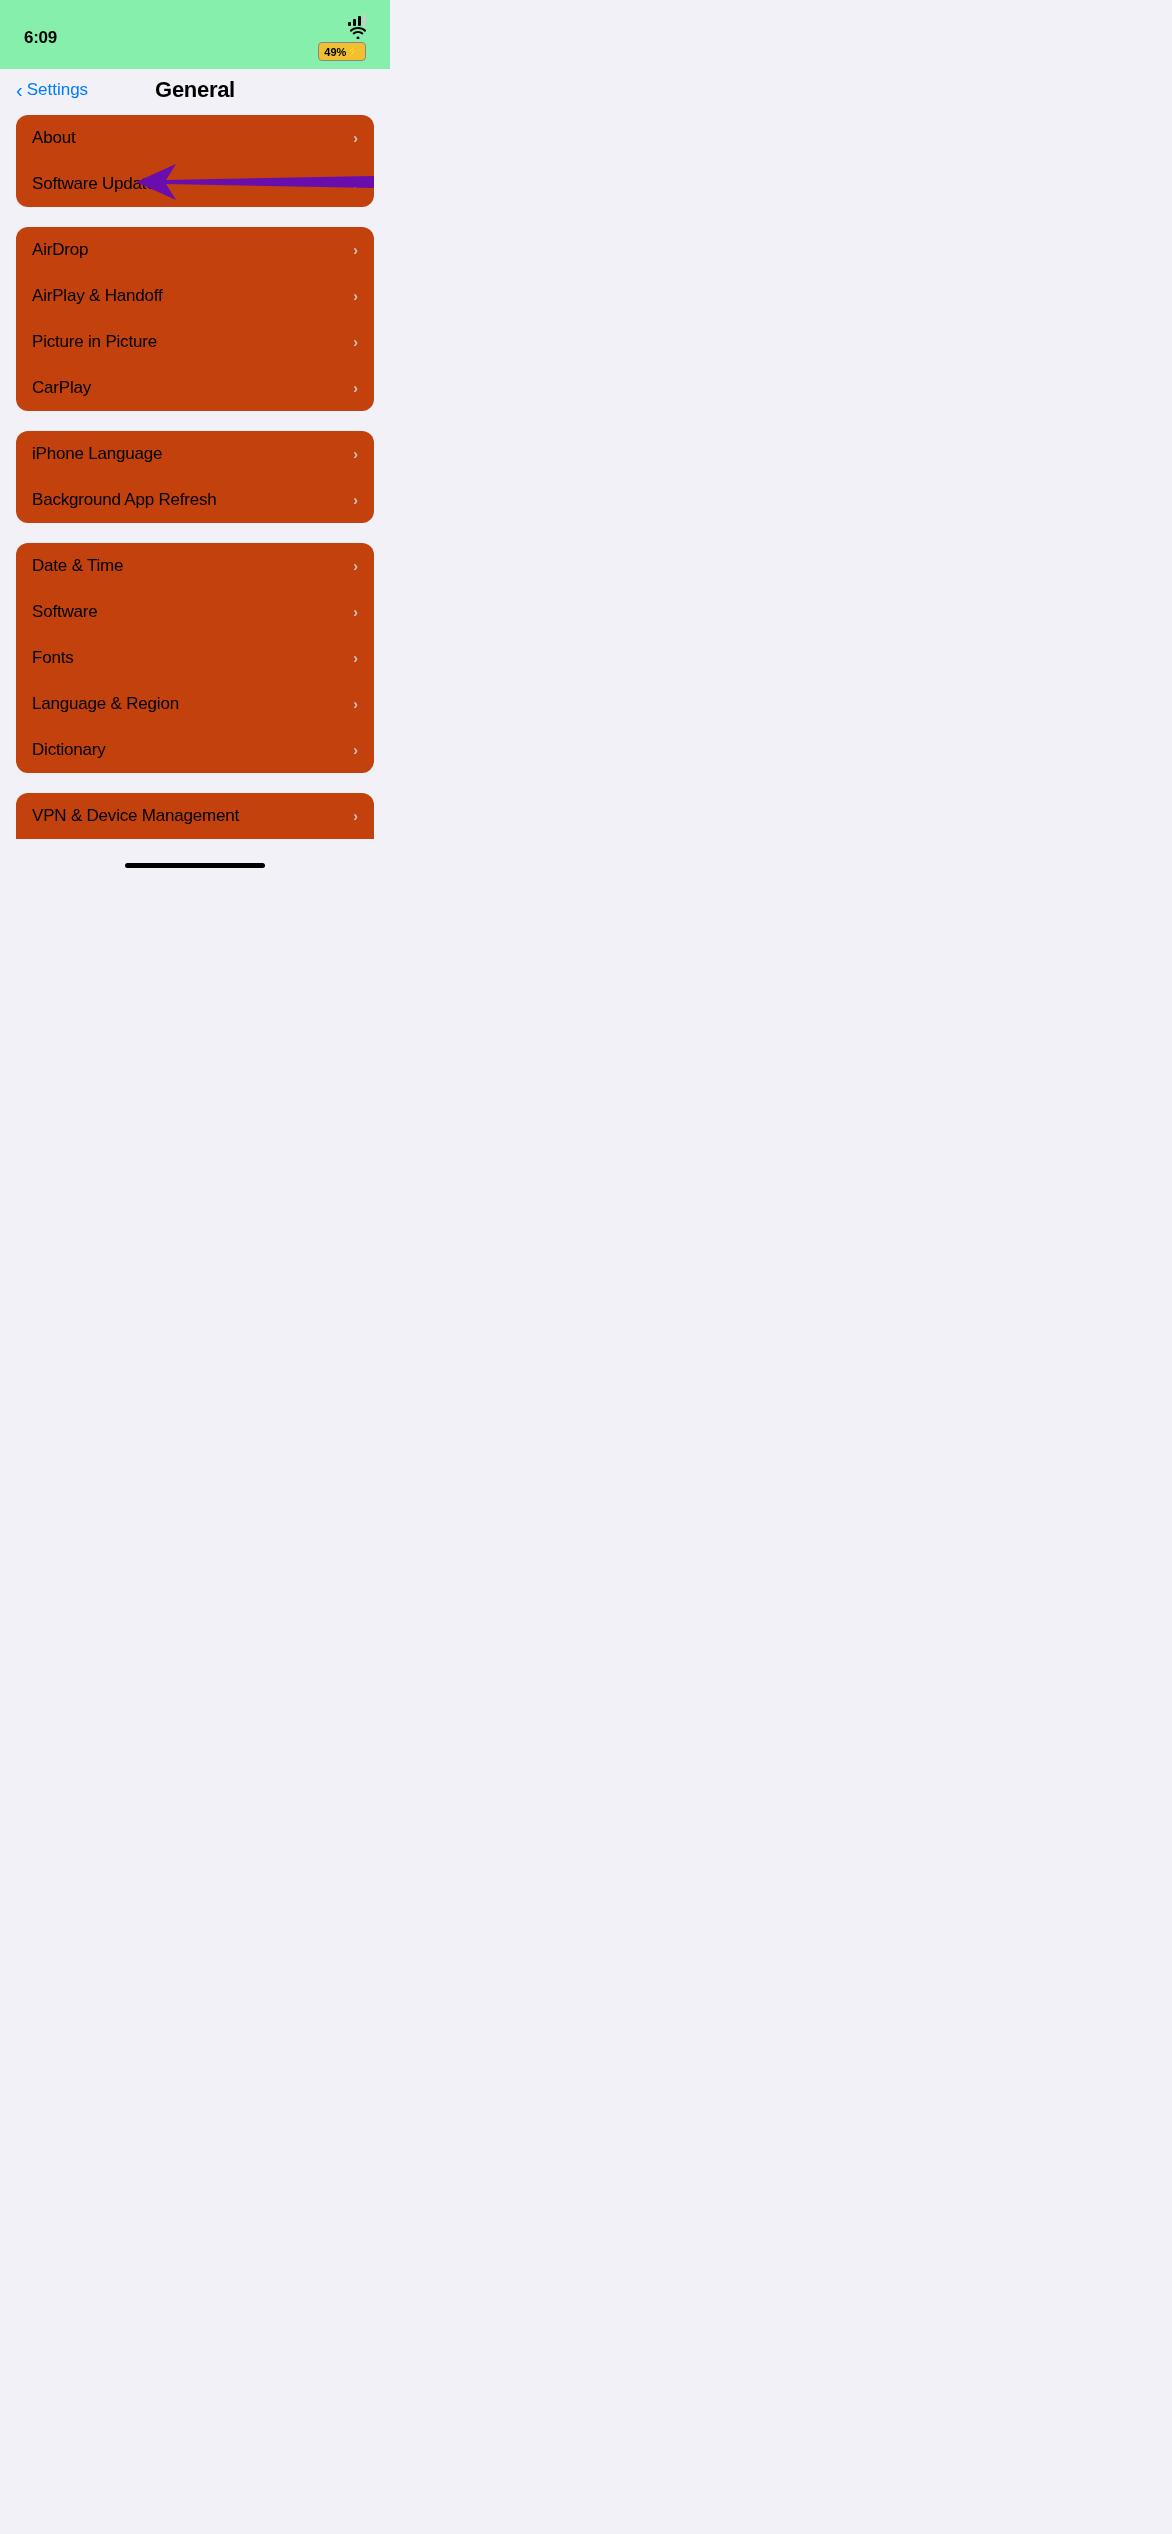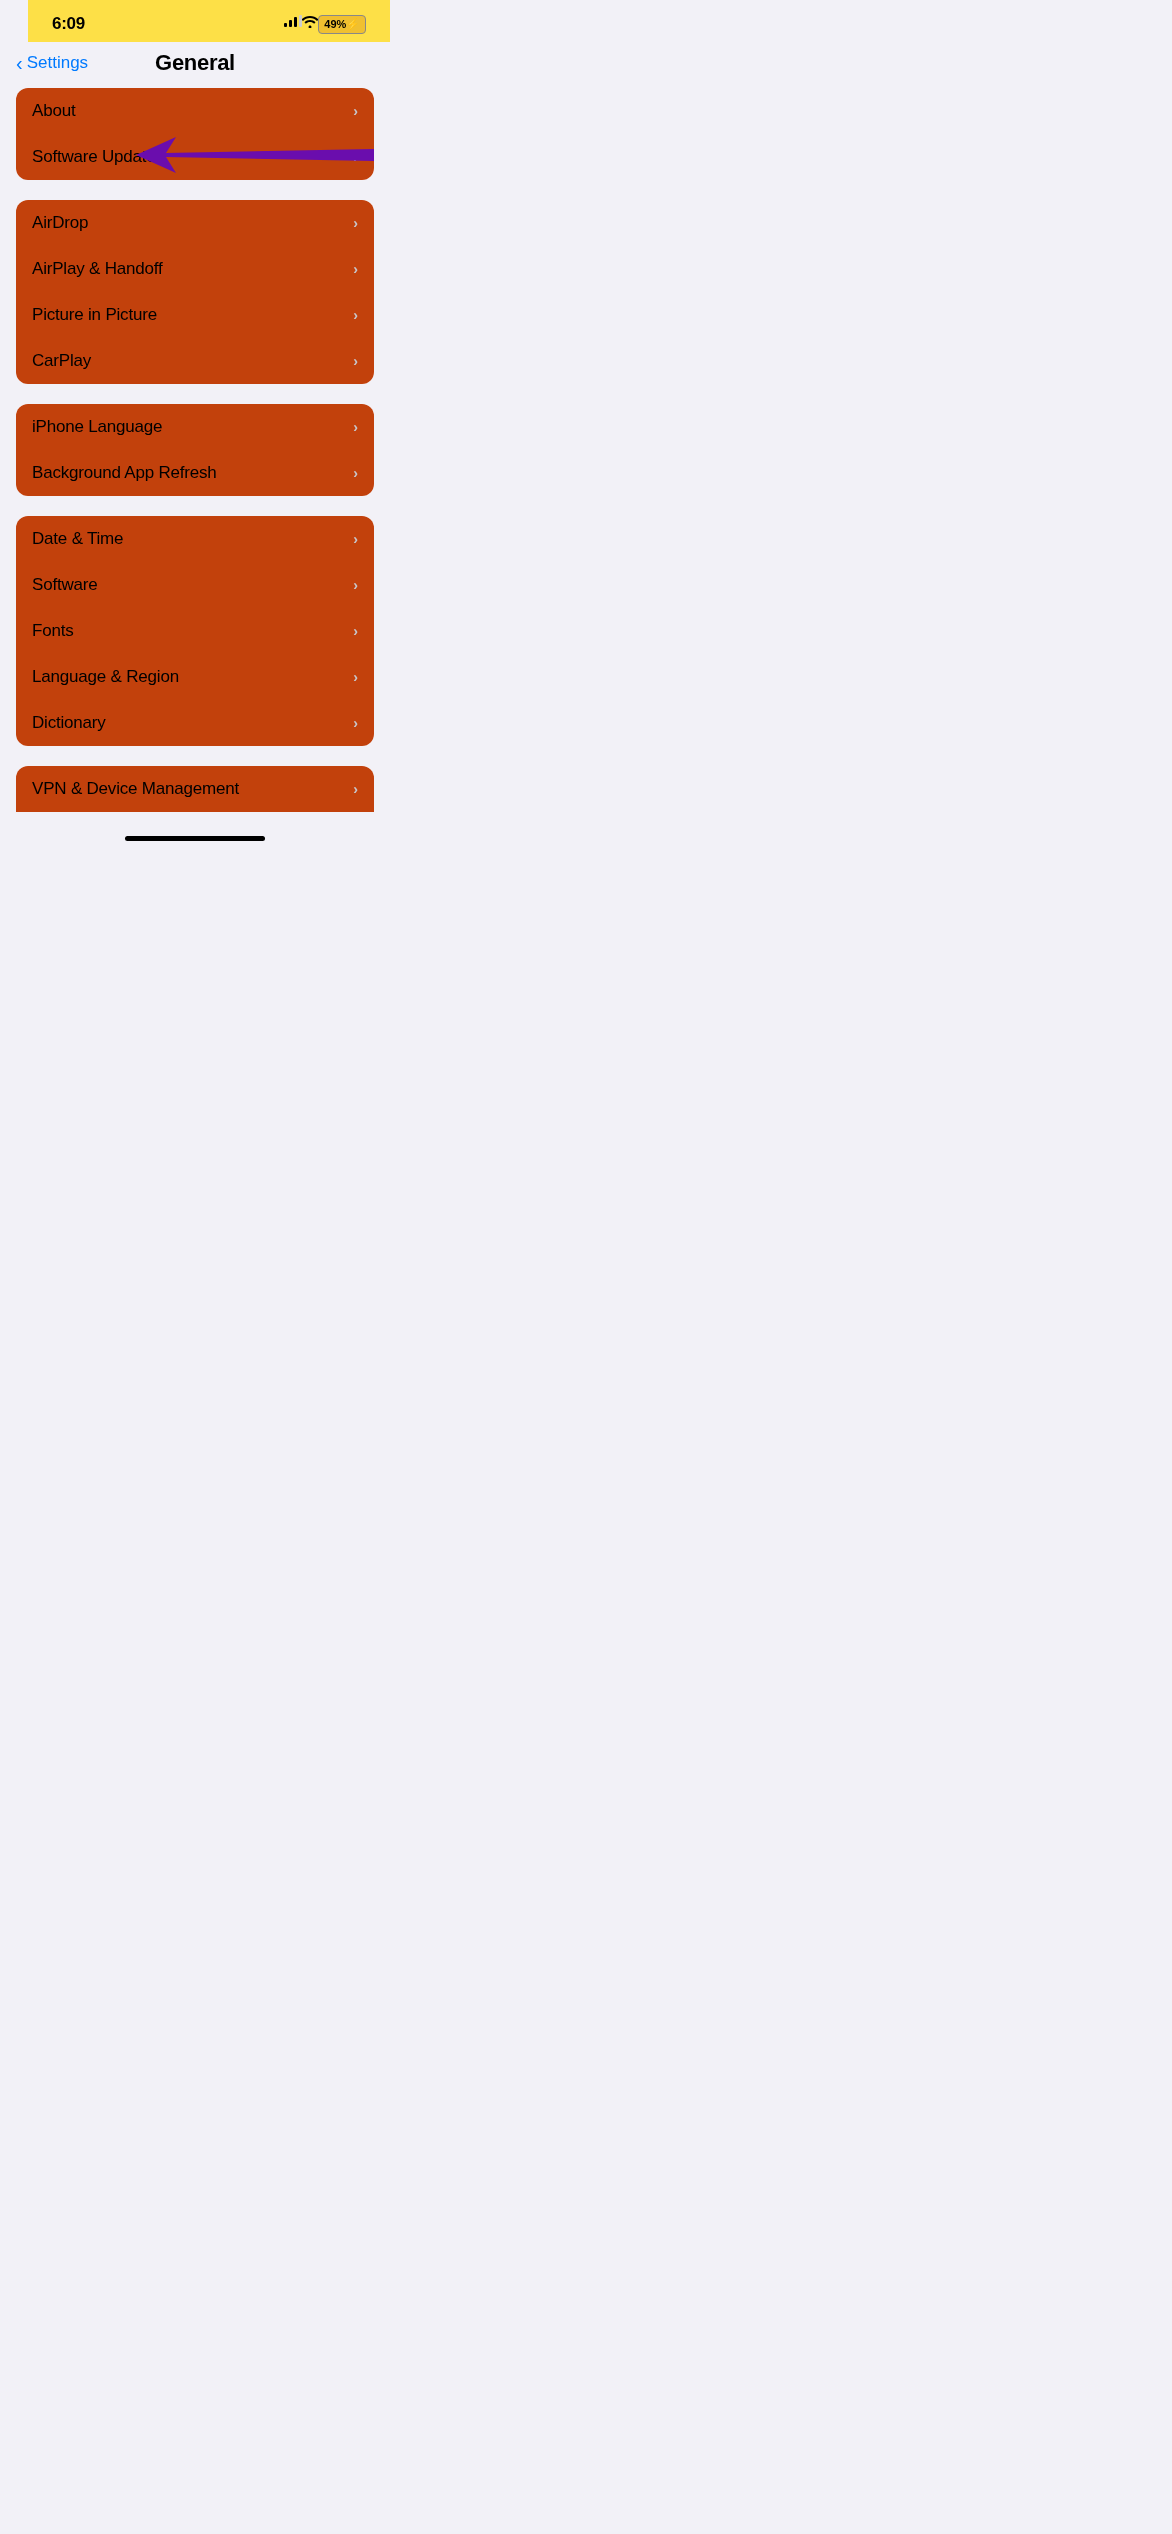--- a/index.html
+++ b/index.html
@@ -24,8 +24,7 @@
       justify-content: space-between;
       align-items: center;
       padding: 14px 24px 8px 24px;
-      background: #fde047;
-      margin-left: 28px;
+      background: #86efac;
     }
 
     .status-time {

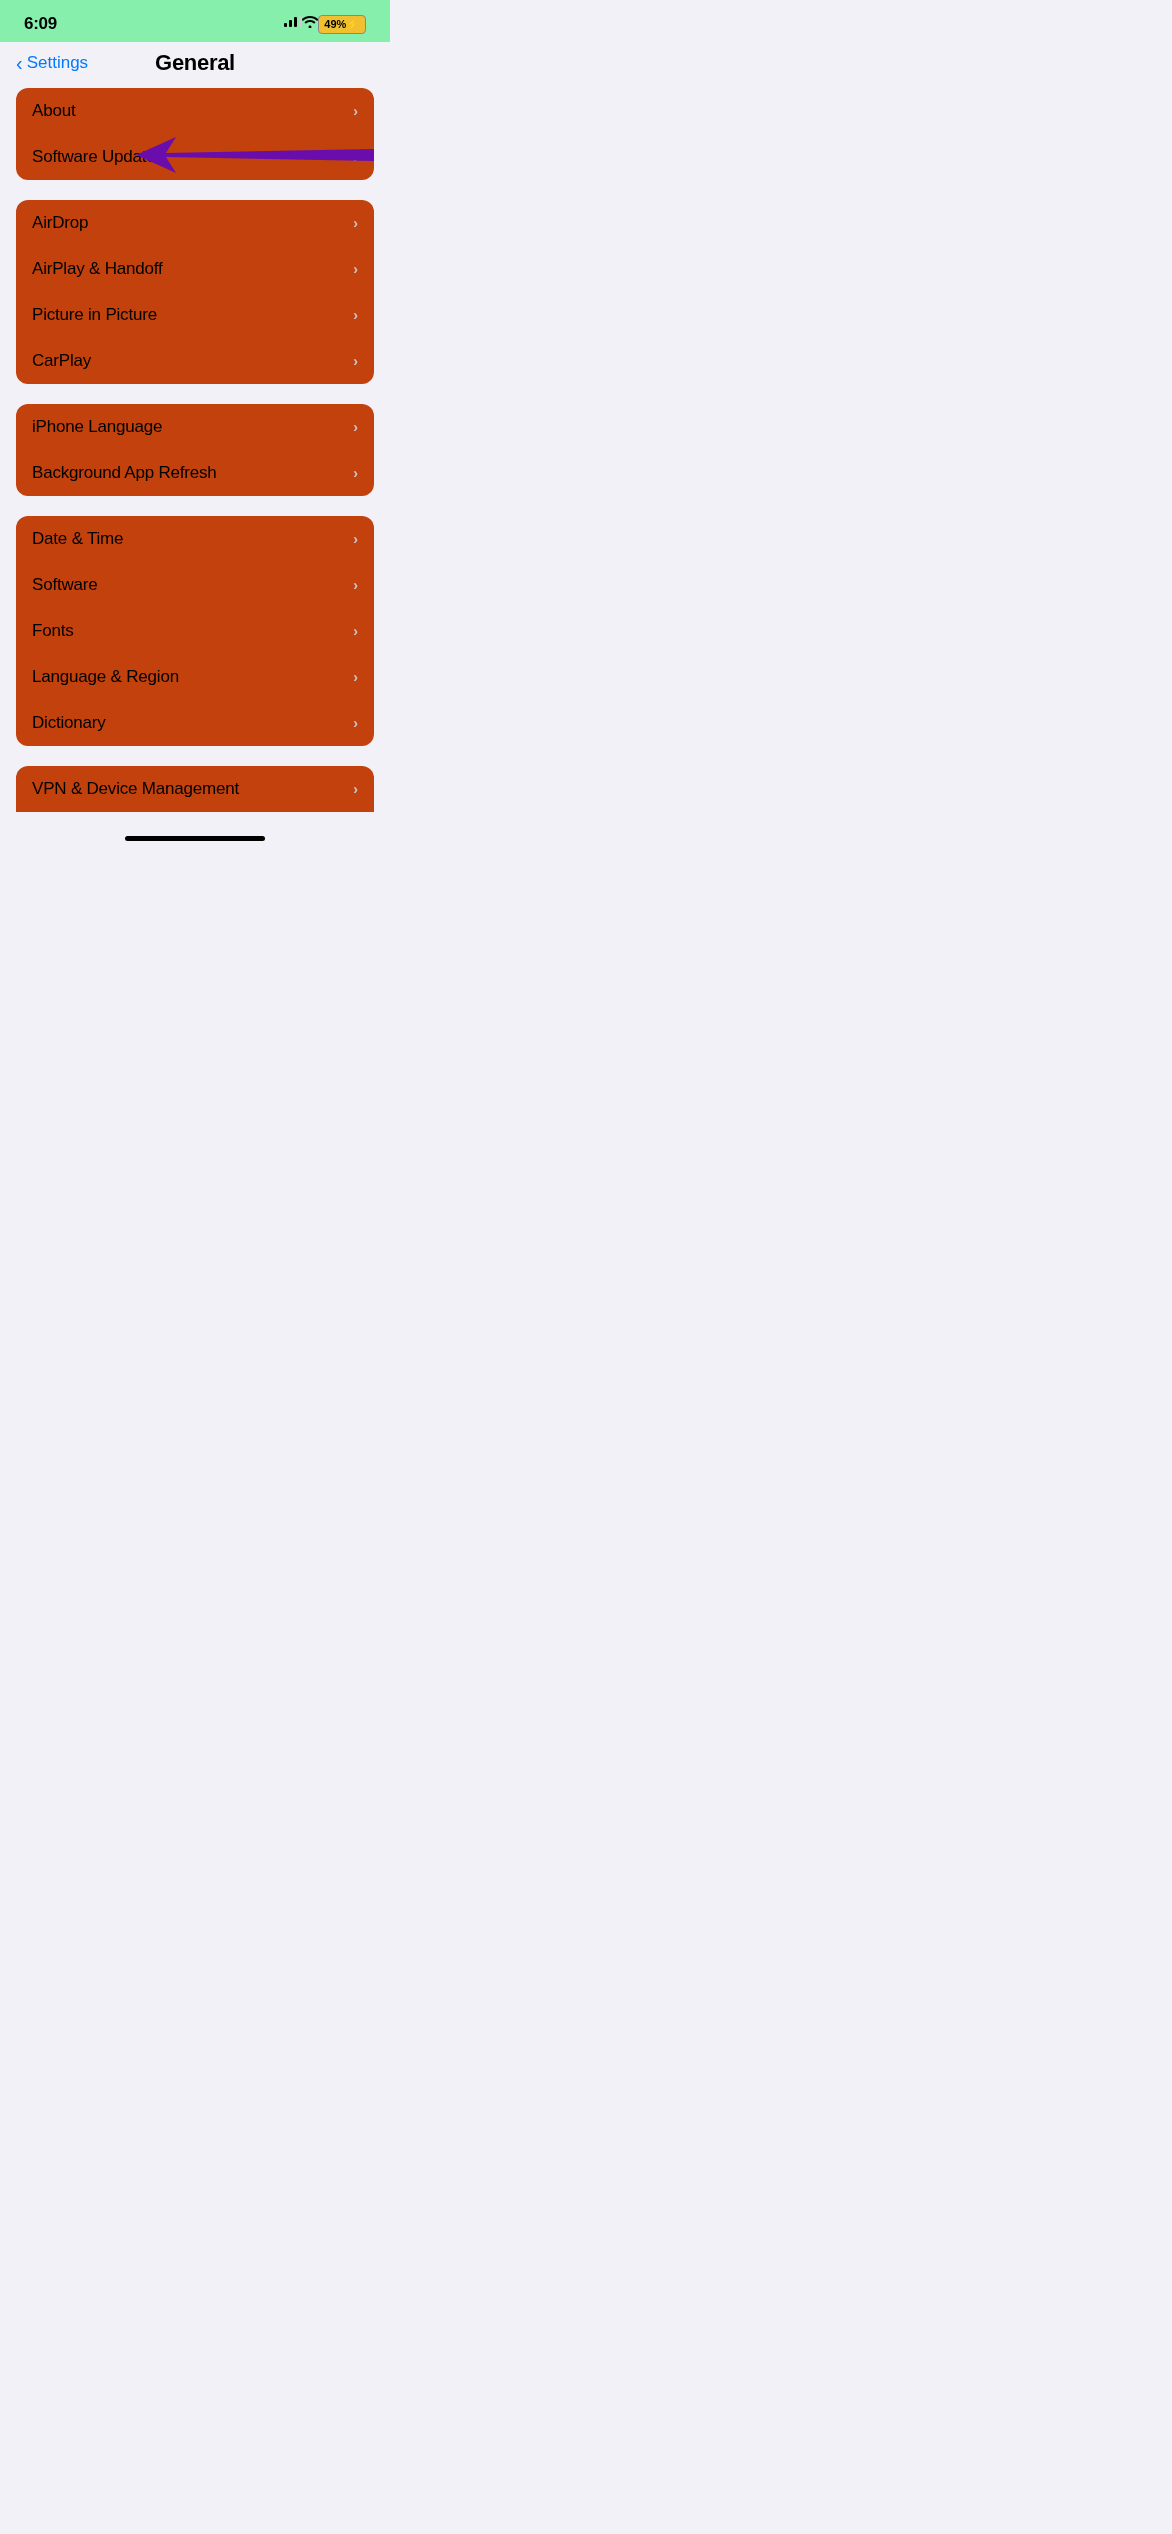--- a/index.html
+++ b/index.html
@@ -36,7 +36,8 @@
 
     .status-icons {
       display: flex;
-      align-items: flex-start;
+      align-items: flex-end;
+      flex-direction: column;
     }
 
     .signal-bars {

